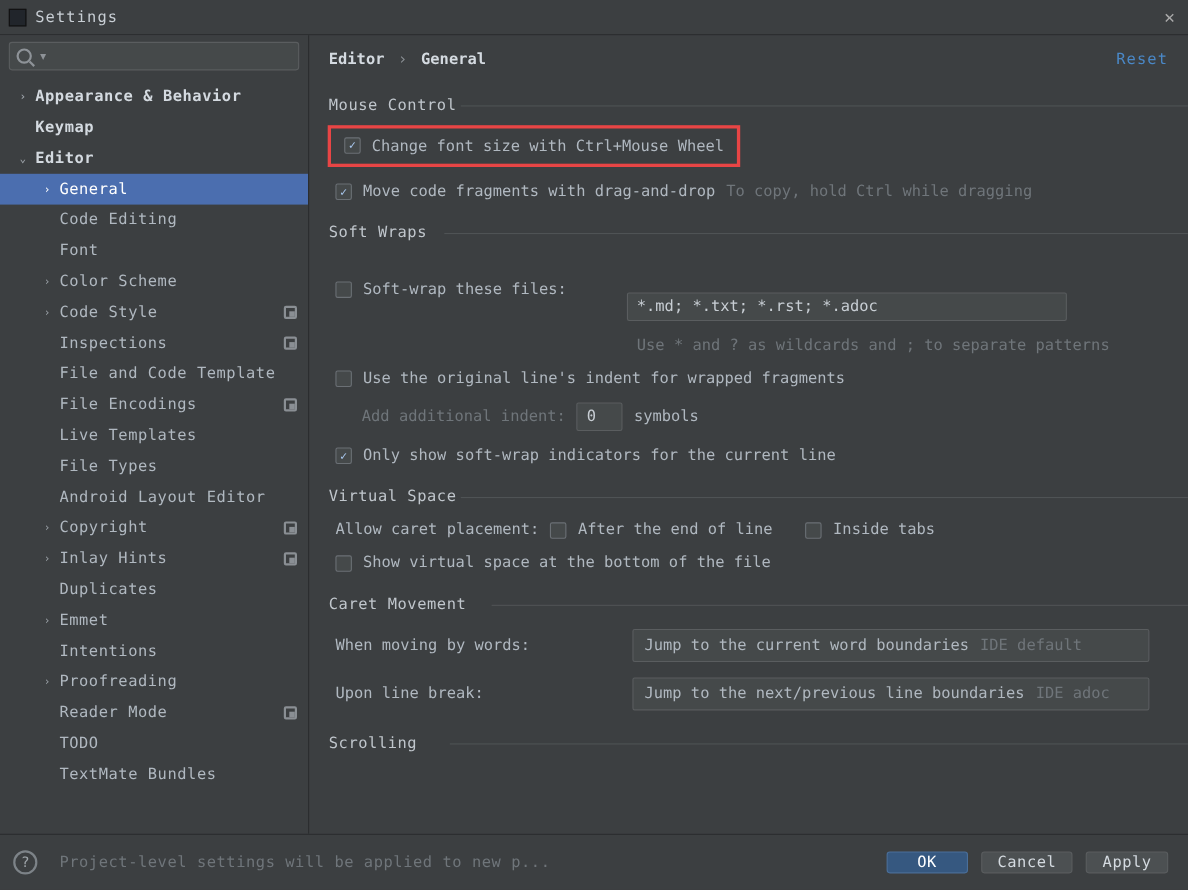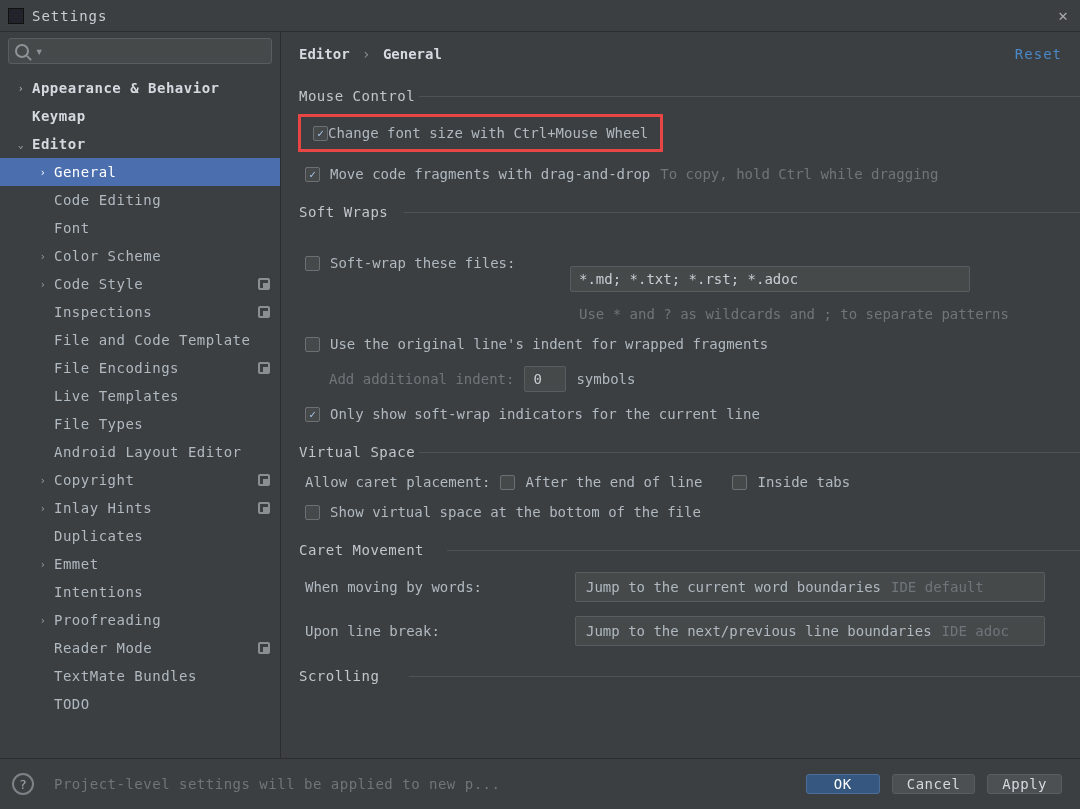--- a/index.html
+++ b/index.html
@@ -214,8 +214,8 @@
     border: 3px solid #e84545;
     padding: 8px 12px;
     display: inline-flex;
-    align-items: center;
-    gap: 0;
+    align-items: flex-start;
+    gap: 10px;
     margin-top: 10px;
     margin-left: -1px;
   }

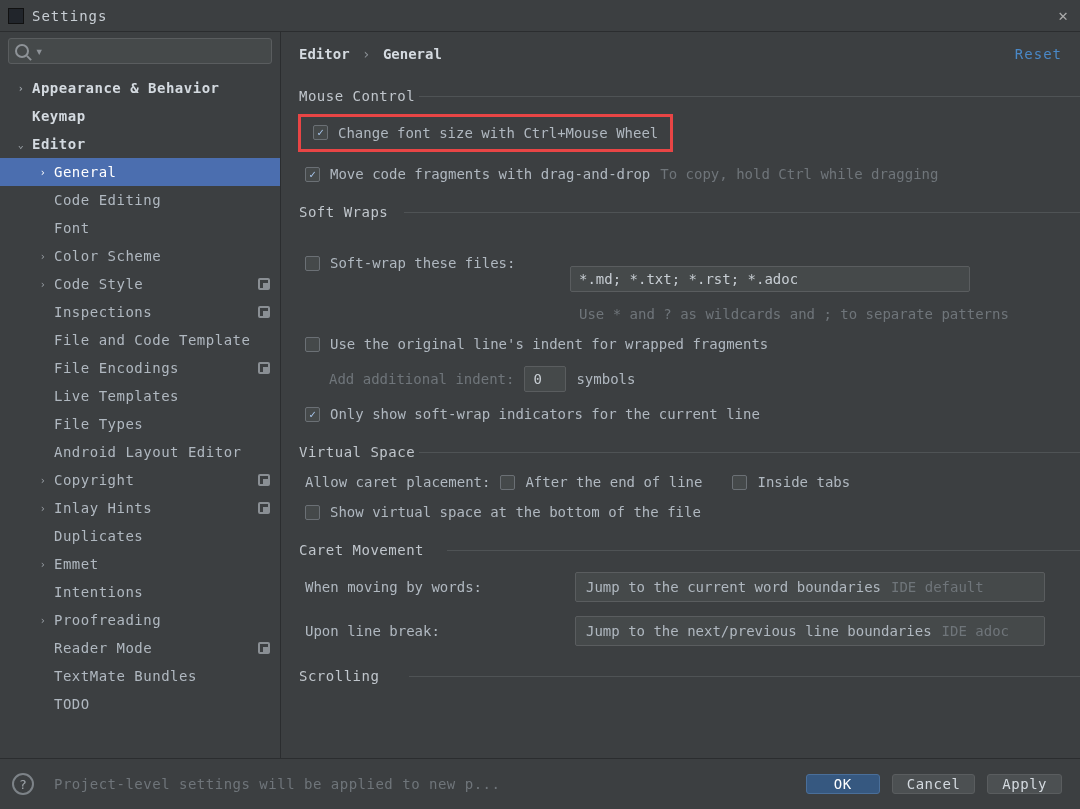--- a/index.html
+++ b/index.html
@@ -385,11 +385,11 @@
         </div>
         <div class="tree-item level1">
           <span class="arrow"></span>
+          <span class="label">TODO</span>
+        </div>
+        <div class="tree-item level1">
+          <span class="arrow"></span>
           <span class="label">TextMate Bundles</span>
-        </div>
-        <div class="tree-item level1">
-          <span class="arrow"></span>
-          <span class="label">TODO</span>
         </div>
       </div>
   </div>

